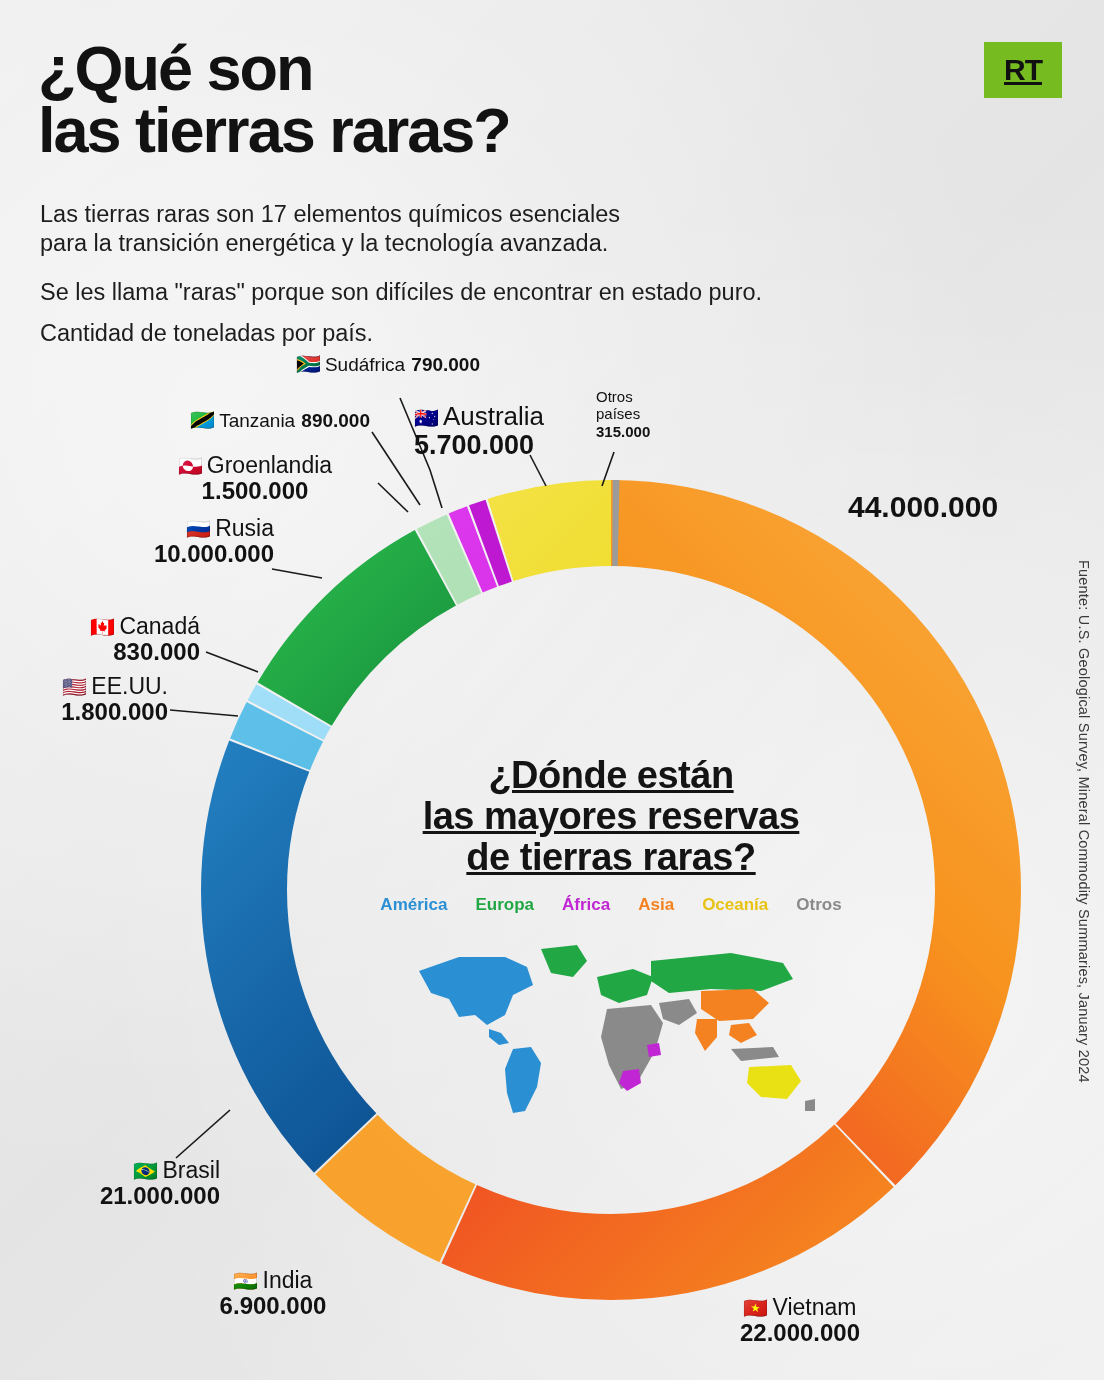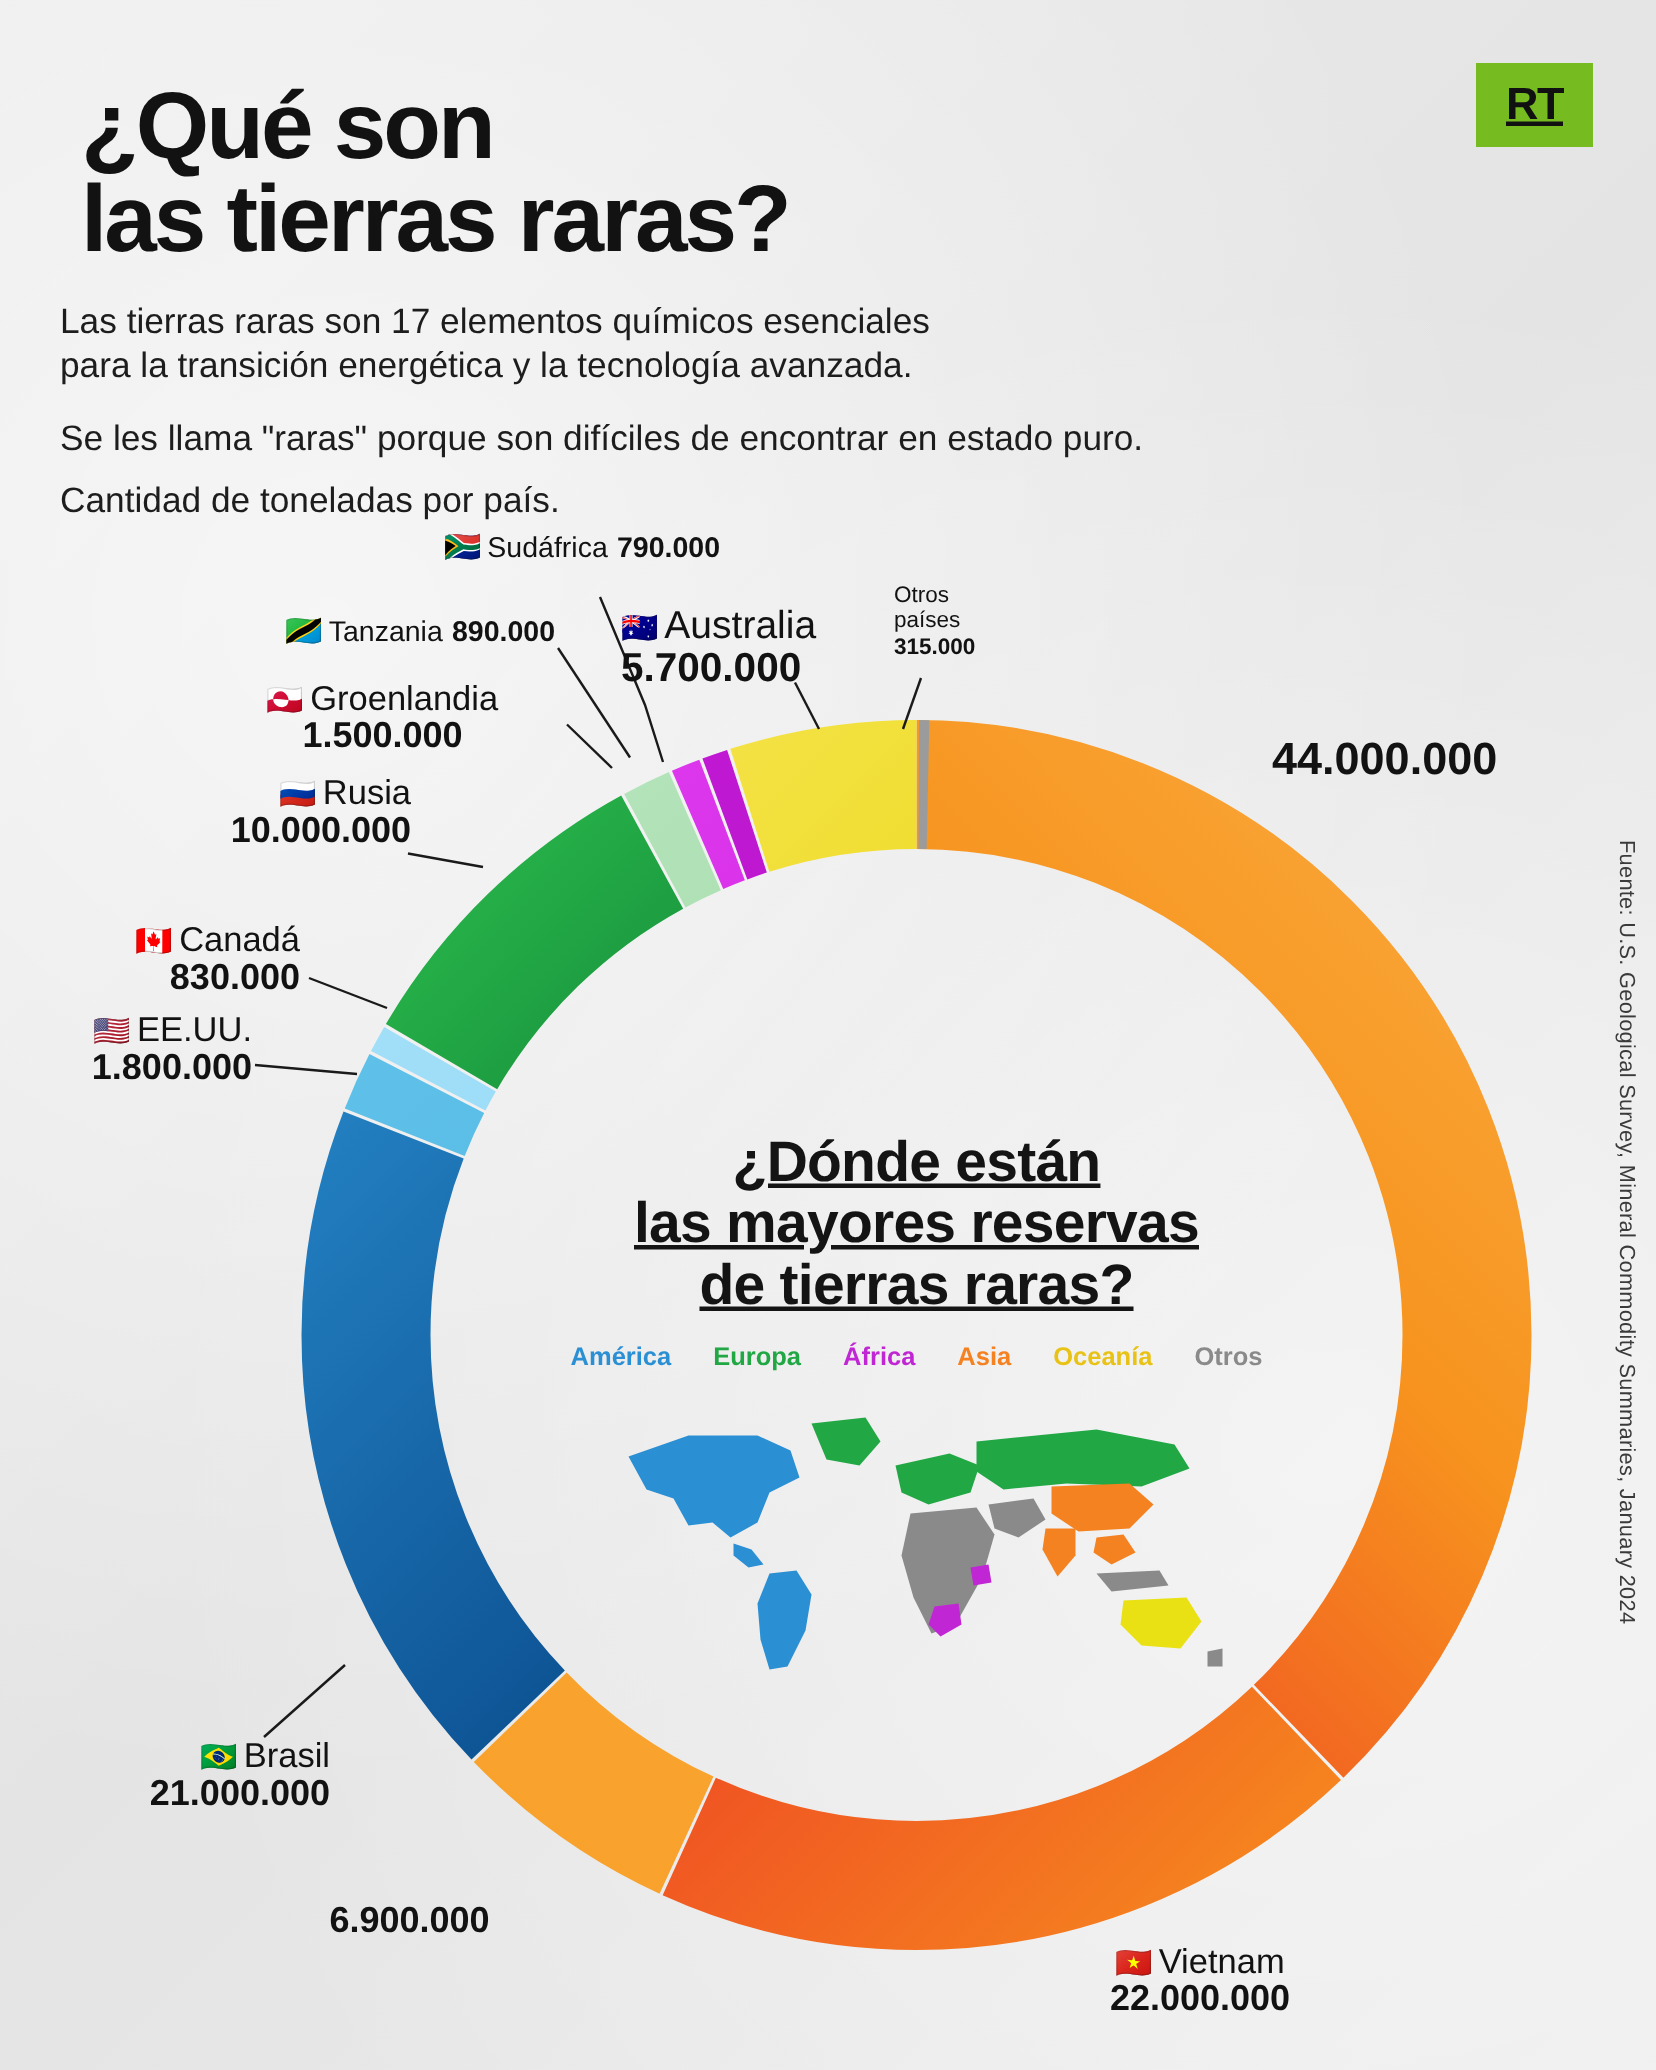--- a/index.html
+++ b/index.html
@@ -35,7 +35,7 @@
 
   h1 {
     position:absolute; left:38px; top:38px;
-    margin:16px; font-size:63px; line-height:0.98; font-weight:bold;
+    margin:0; font-size:63px; line-height:0.98; font-weight:bold;
     letter-spacing:-2px; color:#121212; white-space:pre-line;
   }
 

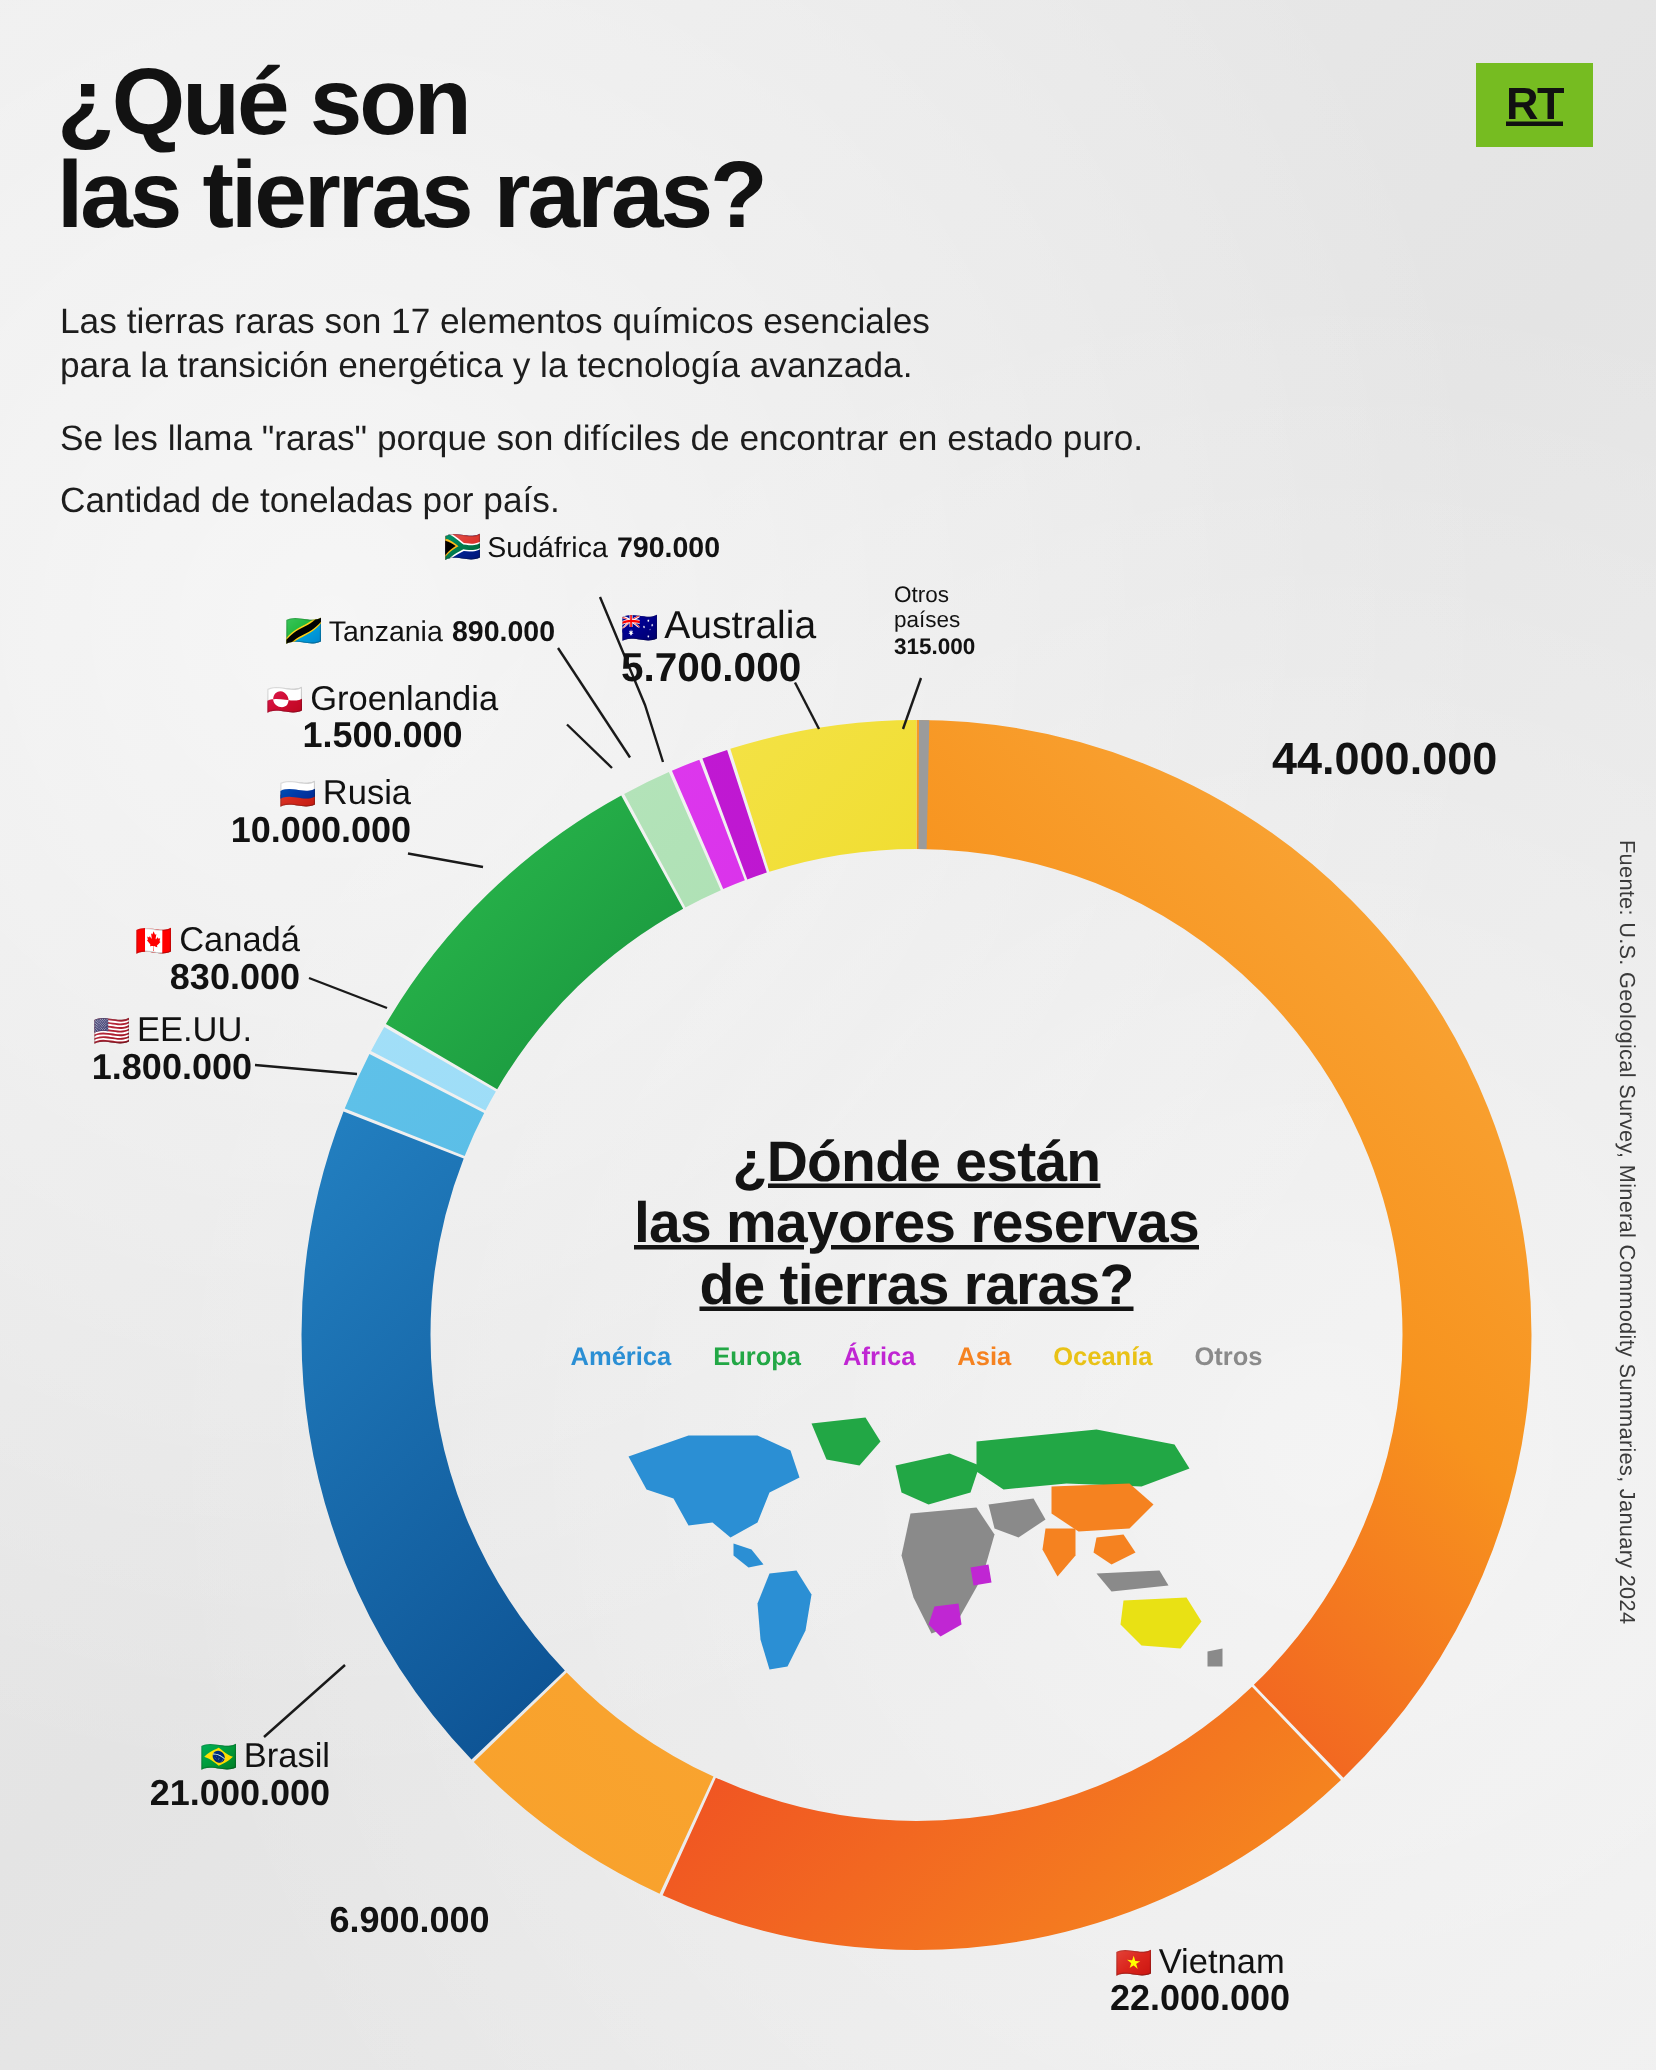--- a/index.html
+++ b/index.html
@@ -288,6 +288,7 @@
 </div>
 
 <div class="lbl c" style="left:148px; top:1268px; width:250px;">
+  <div><span class="flag">🇮🇳</span><span class="name">India</span></div>
   <div class="val">6.900.000</div>
 </div>
 

